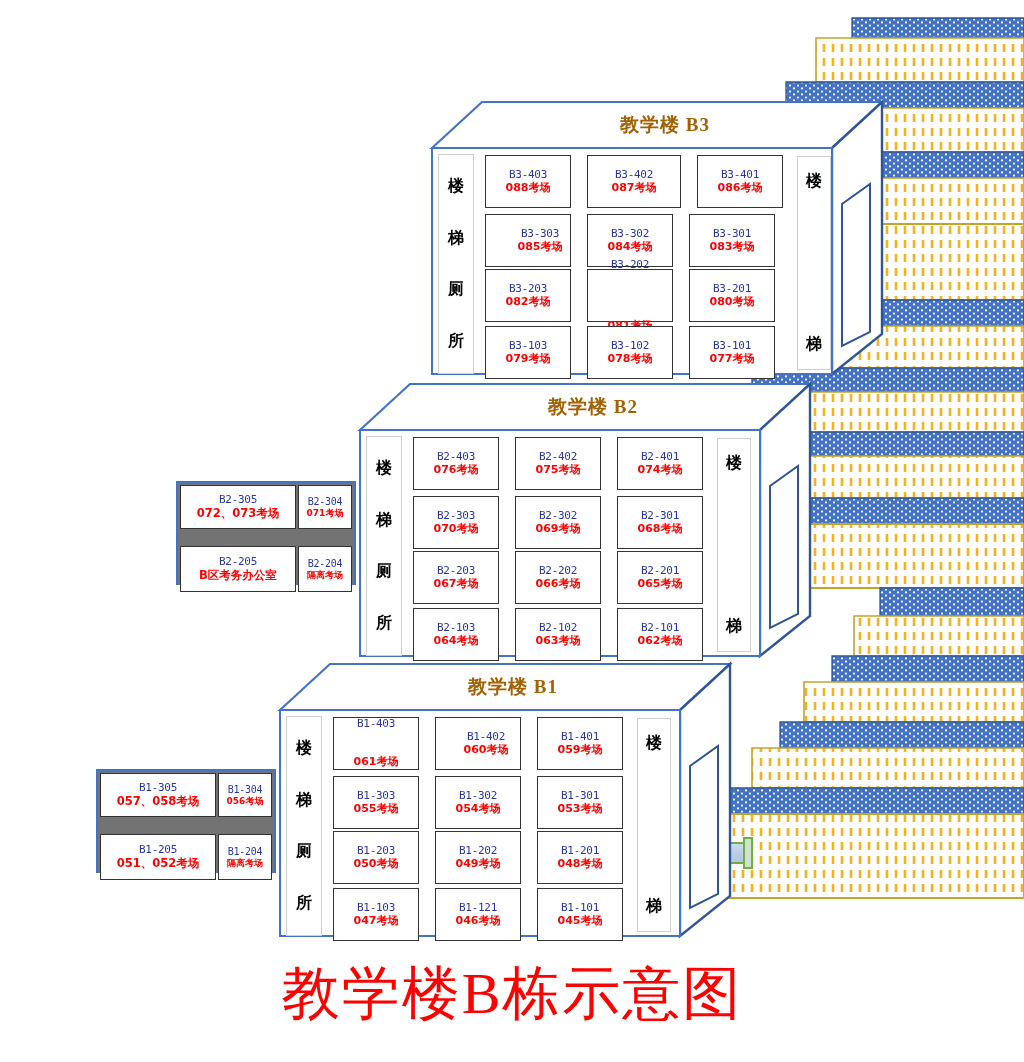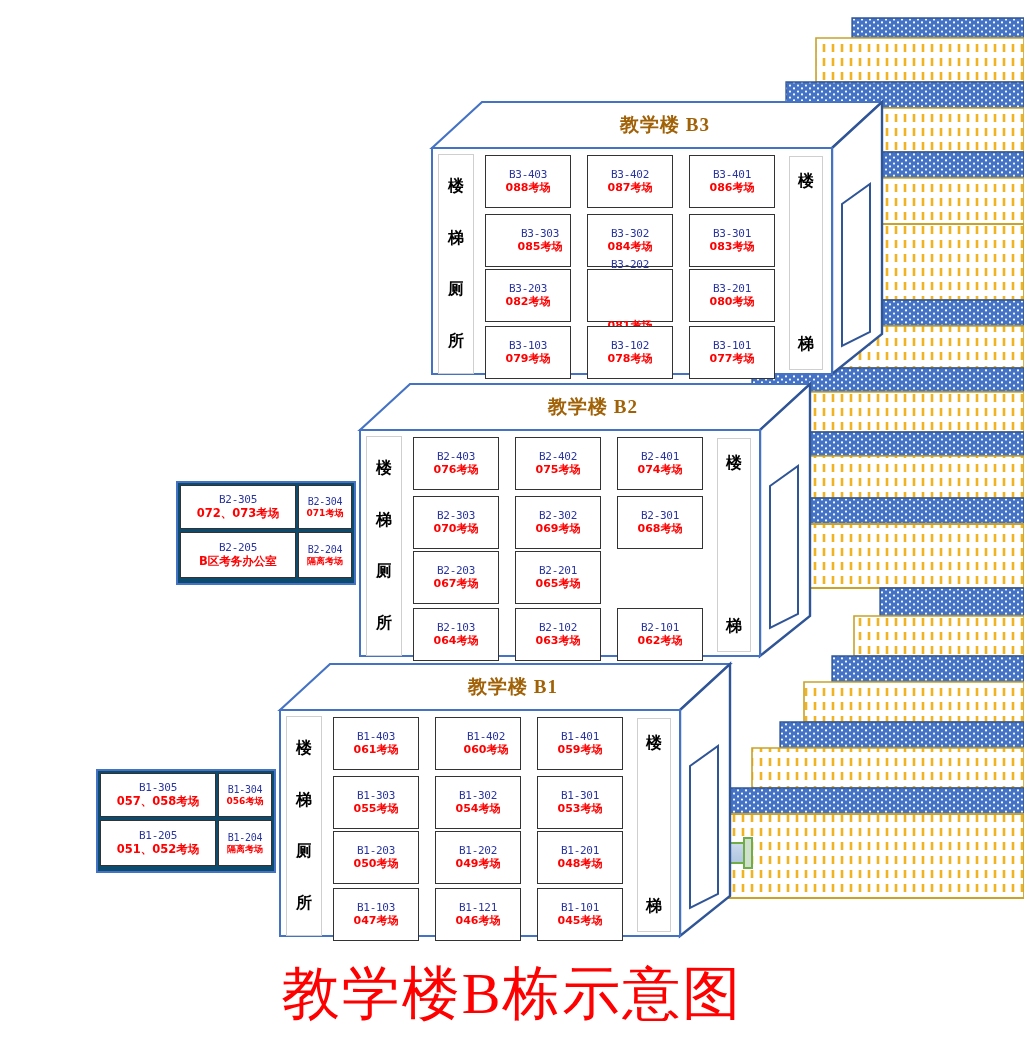--- a/index.html
+++ b/index.html
@@ -164,7 +164,7 @@
             <div class="rno">B3-403</div>
             <div class="rhall">088考场</div>
           </div>
-          <div class="room" style="width:86px;height:53px;margin:5px 8px;">
+          <div class="room" style="width:94px;height:53px;margin:5px 8px;">
             <div class="rno">B3-402</div>
             <div class="rhall">087考场</div>
           </div>

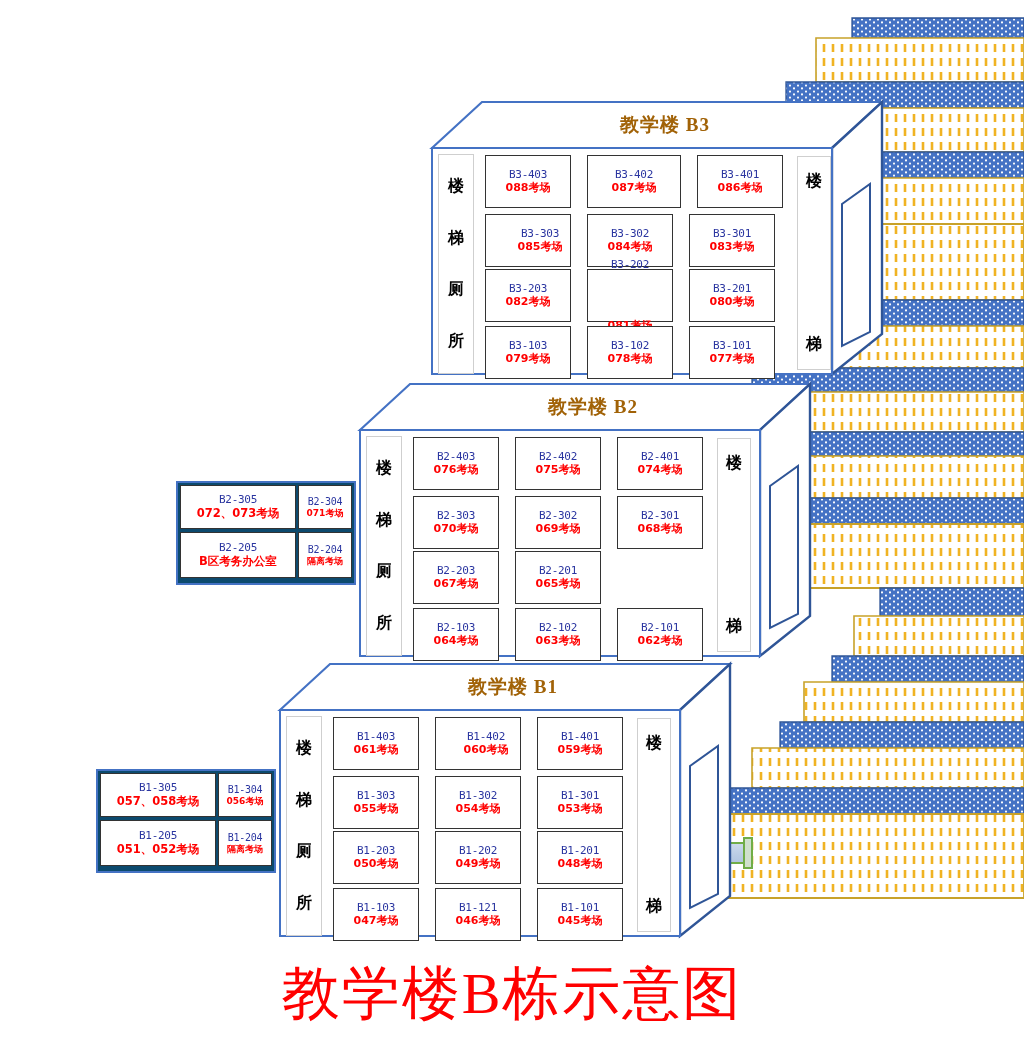--- a/index.html
+++ b/index.html
@@ -50,8 +50,8 @@
   .room.wide .rhall{font-size:11.5px;}
 
   
-  .annex{position:absolute;box-sizing:border-box;border:2px solid #4472c4;background:#0c4a6e;
-         display:flex;flex-direction:column;padding:2px;gap:3px;}
+  .annex{position:absolute;box-sizing:border-box;border:2px solid #4472c4;background:#737373;
+         display:flex;flex-direction:column;padding:2px;gap:17px;}
   .annex-row{display:flex;gap:2px;}
 
   

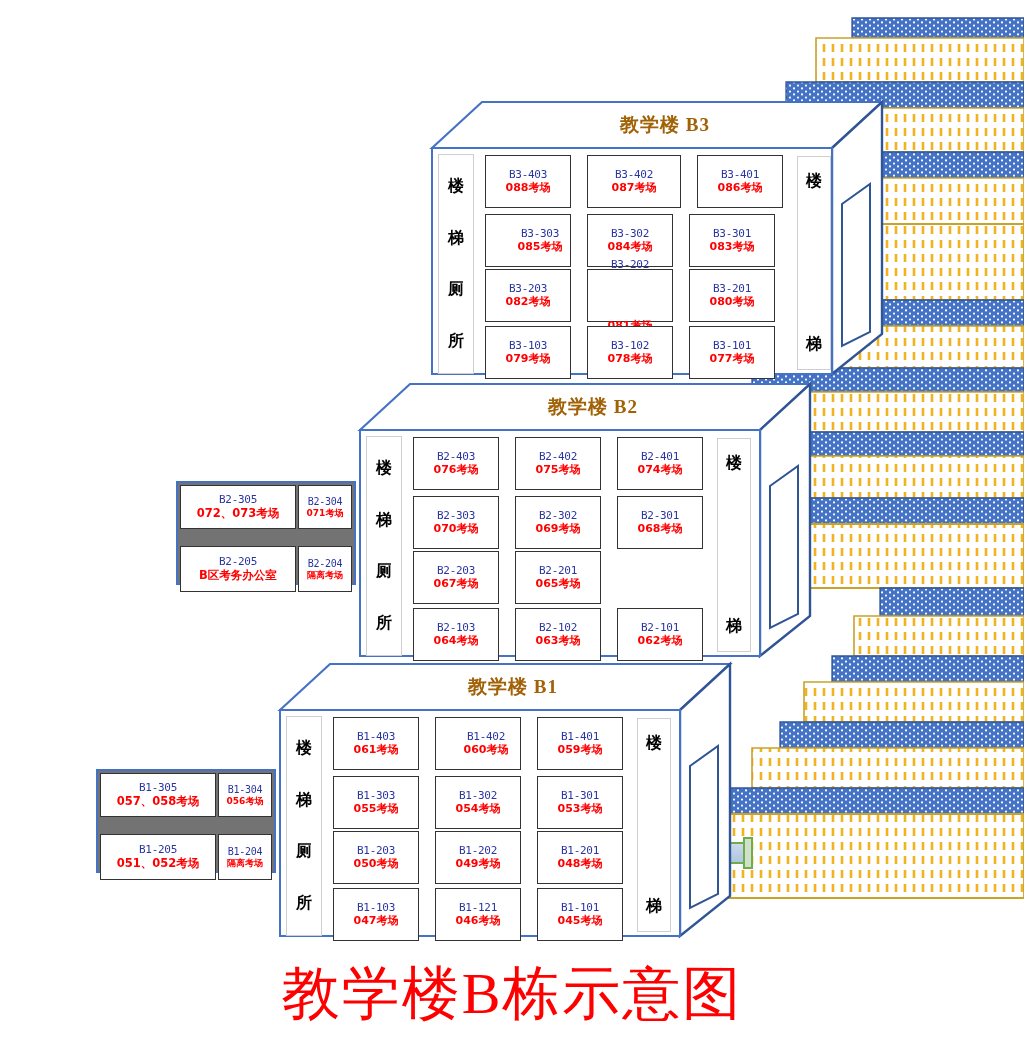--- a/index.html
+++ b/index.html
@@ -277,6 +277,10 @@
             <div class="rhall">067考场</div>
           </div>
           <div class="room" style="width:86px;height:53px;margin:1px 8px;">
+            <div class="rno">B2-202</div>
+            <div class="rhall">066考场</div>
+          </div>
+          <div class="room" style="width:86px;height:53px;margin:1px 8px;">
             <div class="rno">B2-201</div>
             <div class="rhall">065考场</div>
           </div>

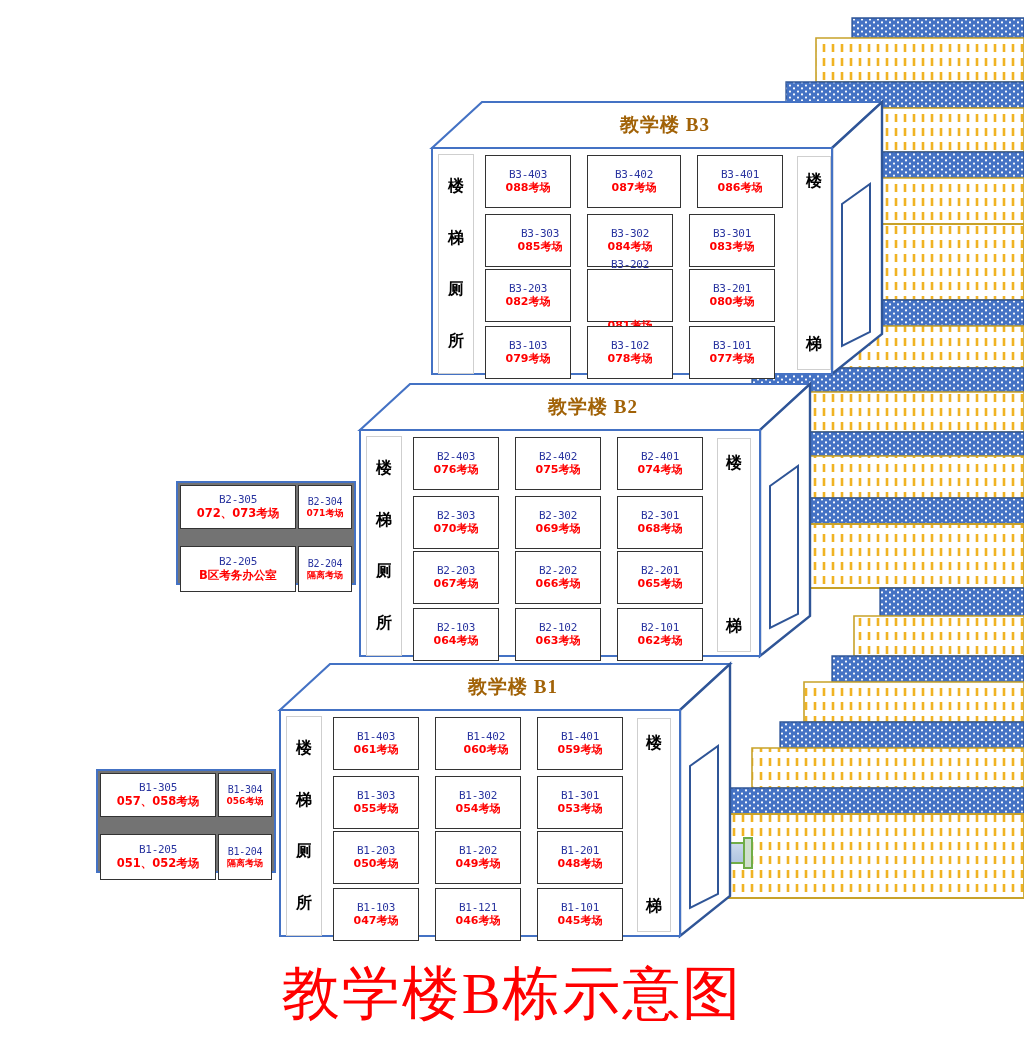--- a/index.html
+++ b/index.html
@@ -351,7 +351,7 @@
 
       <div class="rooms">
         <div class="room-row">
-          <div class="room" style="width:86px;height:53px;margin:5px 8px;">
+          <div class="room" style="width:86px;height:53px;margin:5px 8px;justify-content:space-between;">
             <div class="rno">B1-403</div>
             <div class="rhall">061考场</div>
           </div>

